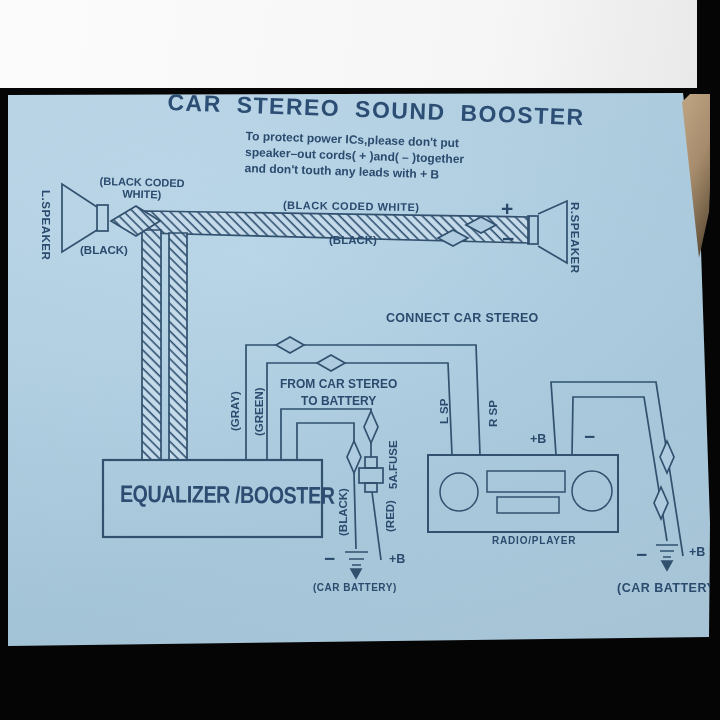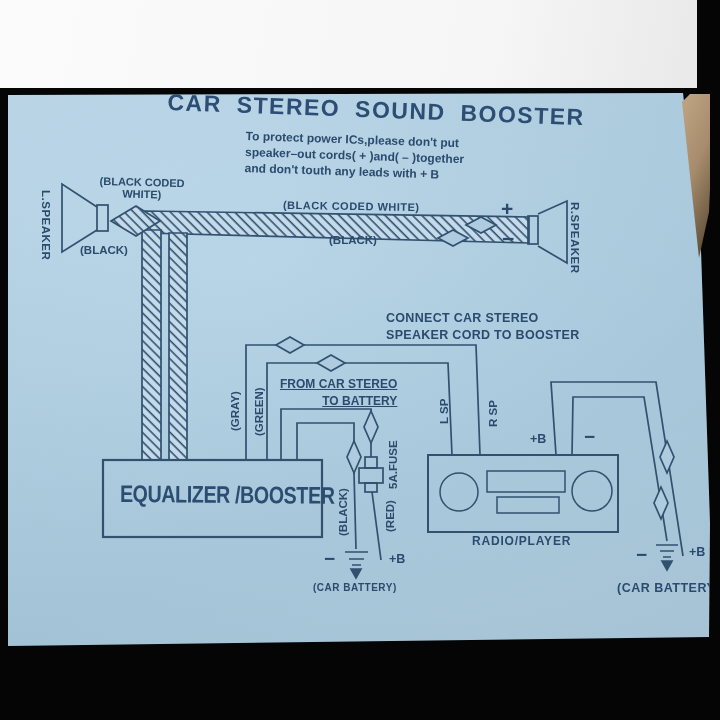--- a/index.html
+++ b/index.html
@@ -170,7 +170,6 @@
 
   <div class="t" id="lbl-connect">
     <div>CONNECT CAR STEREO</div>
-    <div>SPEAKER CORD TO BOOSTER</div>
   </div>
 
   <div class="t" id="lbl-from">

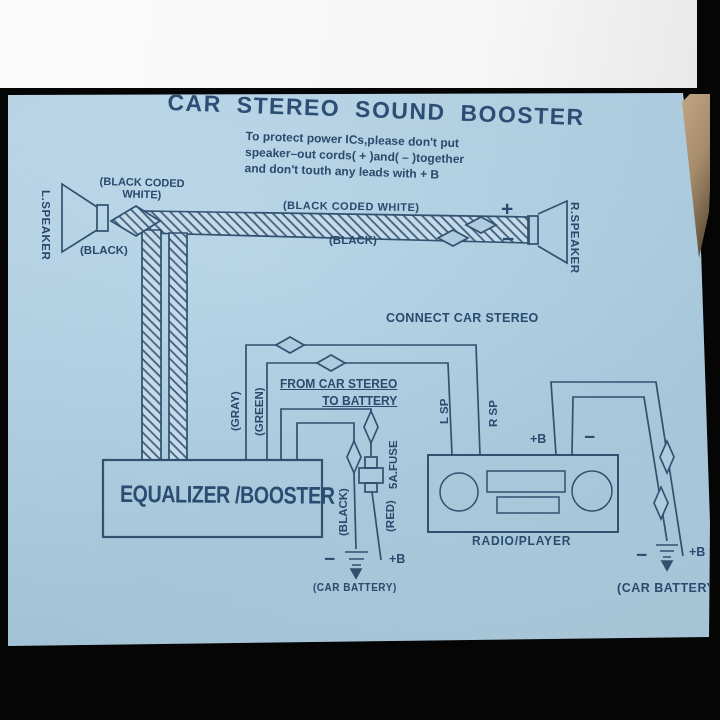--- a/index.html
+++ b/index.html
@@ -34,7 +34,7 @@
   #sym-plus-top{left:501px;top:197px;font-size:21px;}
   #sym-minus-top{left:502px;top:227px;font-size:21px;}
   #lbl-connect{left:353px;top:310px;font-size:12.5px;line-height:17px;letter-spacing:.3px;margin-left:33px;}
-  #lbl-from{left:280px;top:376px;font-size:12px;line-height:17px;text-align:right;text-decoration:underline;}
+  #lbl-from{left:280px;top:376px;font-size:12px;line-height:17px;text-align:center;}
   #lbl-gray{left:229px;top:431px;font-size:11.5px;}
   #lbl-green{left:253px;top:436px;font-size:11.5px;}
   #lbl-lsp{left:438px;top:424px;font-size:11.5px;}

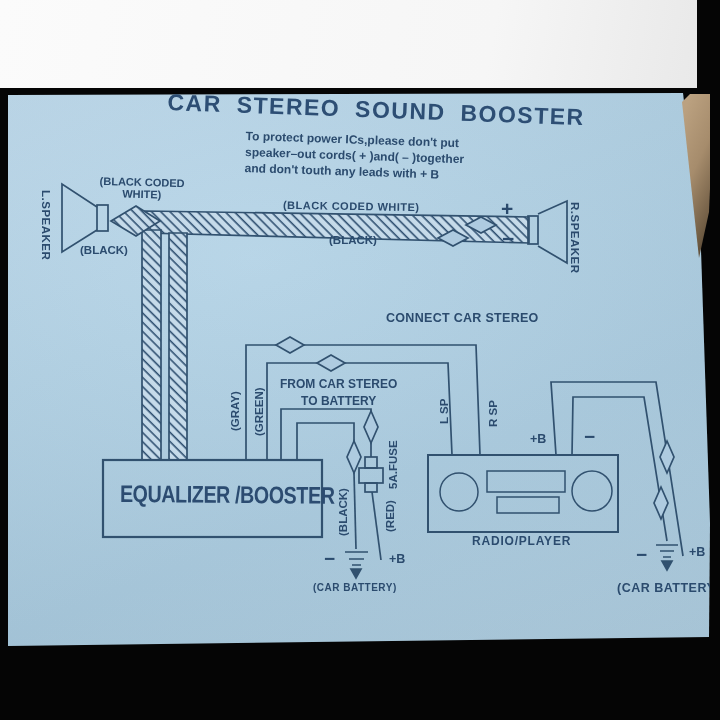--- a/index.html
+++ b/index.html
@@ -47,7 +47,7 @@
   #lbl-carbat1{left:313px;top:582px;font-size:10px;letter-spacing:.5px;}
   #lbl-plusb-radio{left:530px;top:433px;font-size:12.5px;}
   #sym-minus-radio{left:584px;top:427px;font-size:19px;}
-  #lbl-radio{left:472px;top:535px;font-size:12px;letter-spacing:.8px;}
+  #lbl-radio{left:492px;top:535px;font-size:10px;letter-spacing:.8px;}
   #sym-minus-b2{left:636px;top:545px;font-size:19px;}
   #lbl-plusb-b2{left:689px;top:546px;font-size:12.5px;}
   #lbl-carbat2{left:617px;top:582px;font-size:12.5px;letter-spacing:.5px;}

